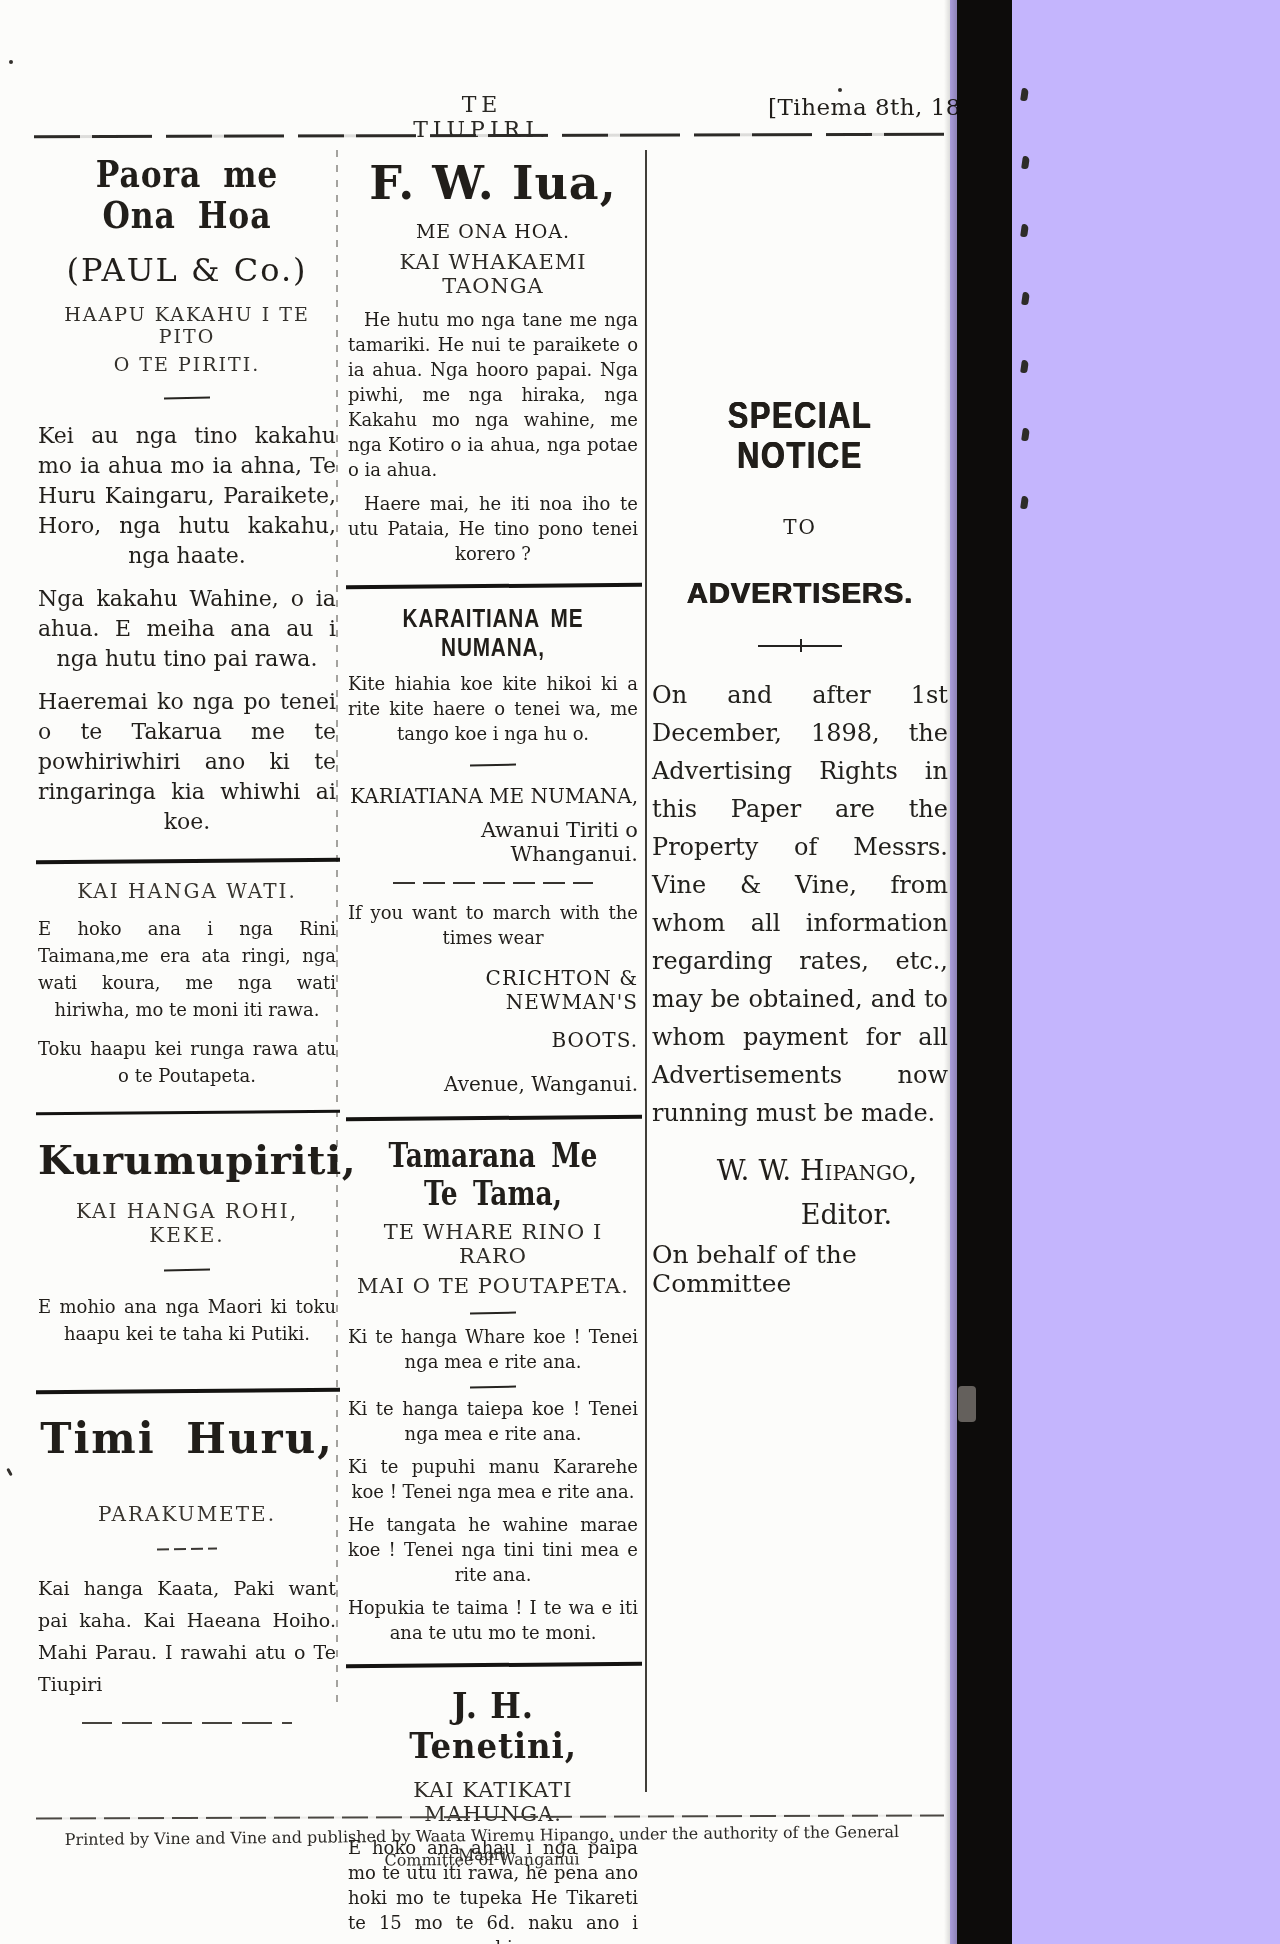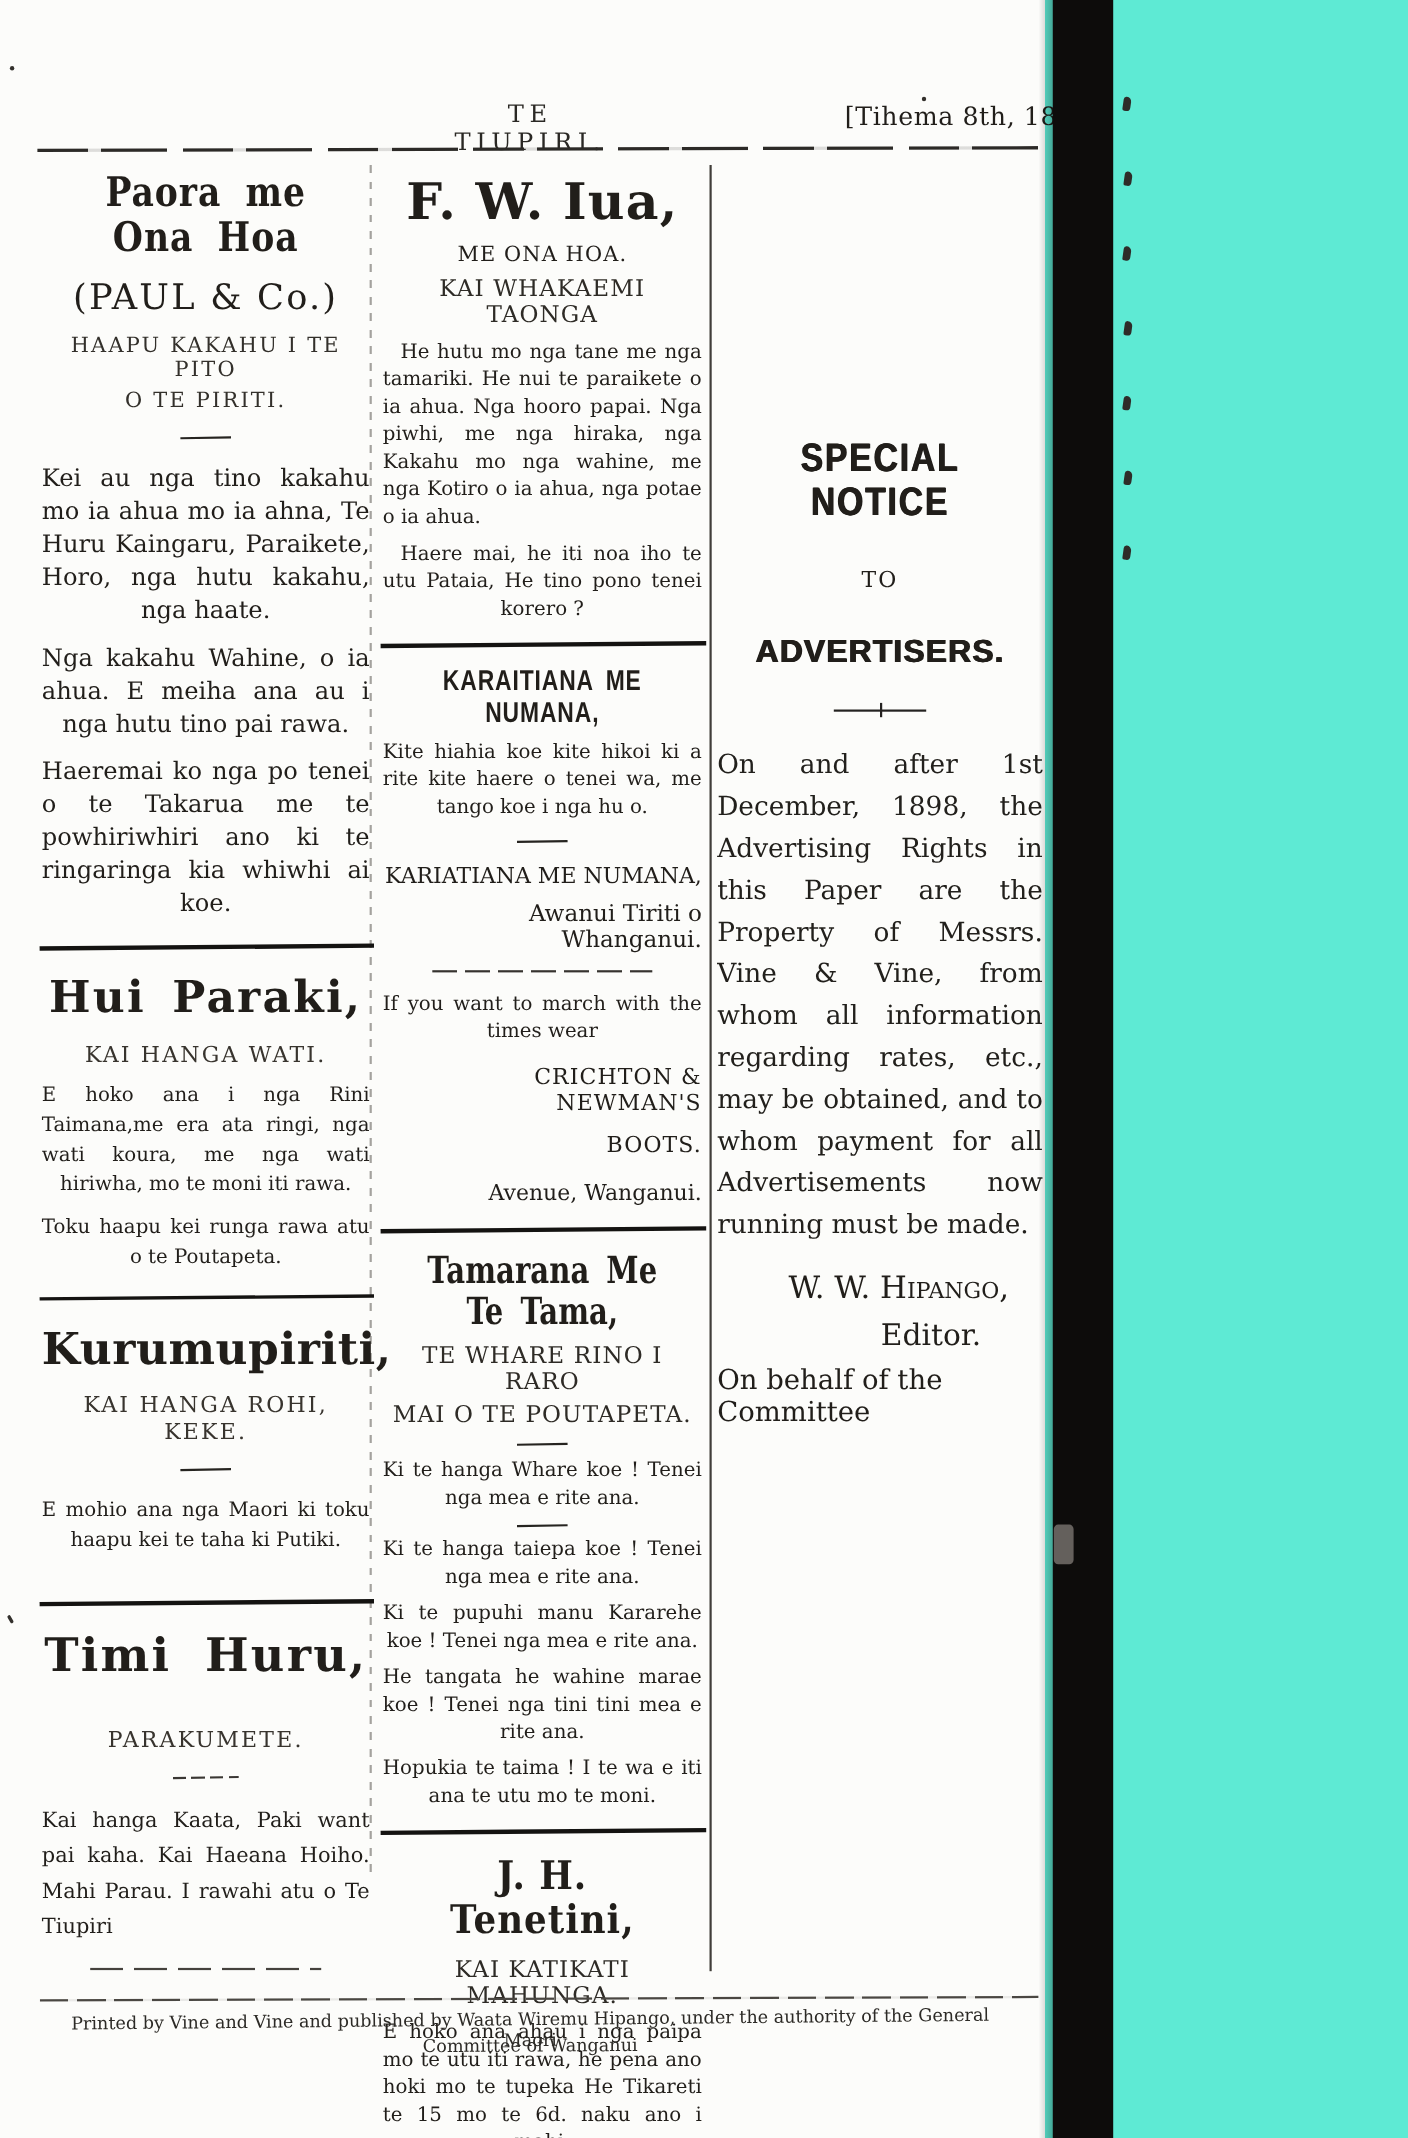--- a/index.html
+++ b/index.html
@@ -3,7 +3,7 @@
 <meta charset="utf-8">
 <style>
   html,body{margin:0;padding:0;background:#ffffff;}
-  .page{position:relative;width:1280px;height:1944px;background:#5eead4;overflow:hidden;
+  .page{position:relative;width:1280px;height:1944px;background:#c4b5fd;overflow:hidden;
         font-family:"DejaVu Serif","Liberation Serif",serif;color:#211e1a;}
   .paper{position:absolute;left:0;top:0;width:950px;height:1944px;background:#fcfcfa;}
   .edge-shadow{position:absolute;left:944px;top:0;width:13px;height:1944px;

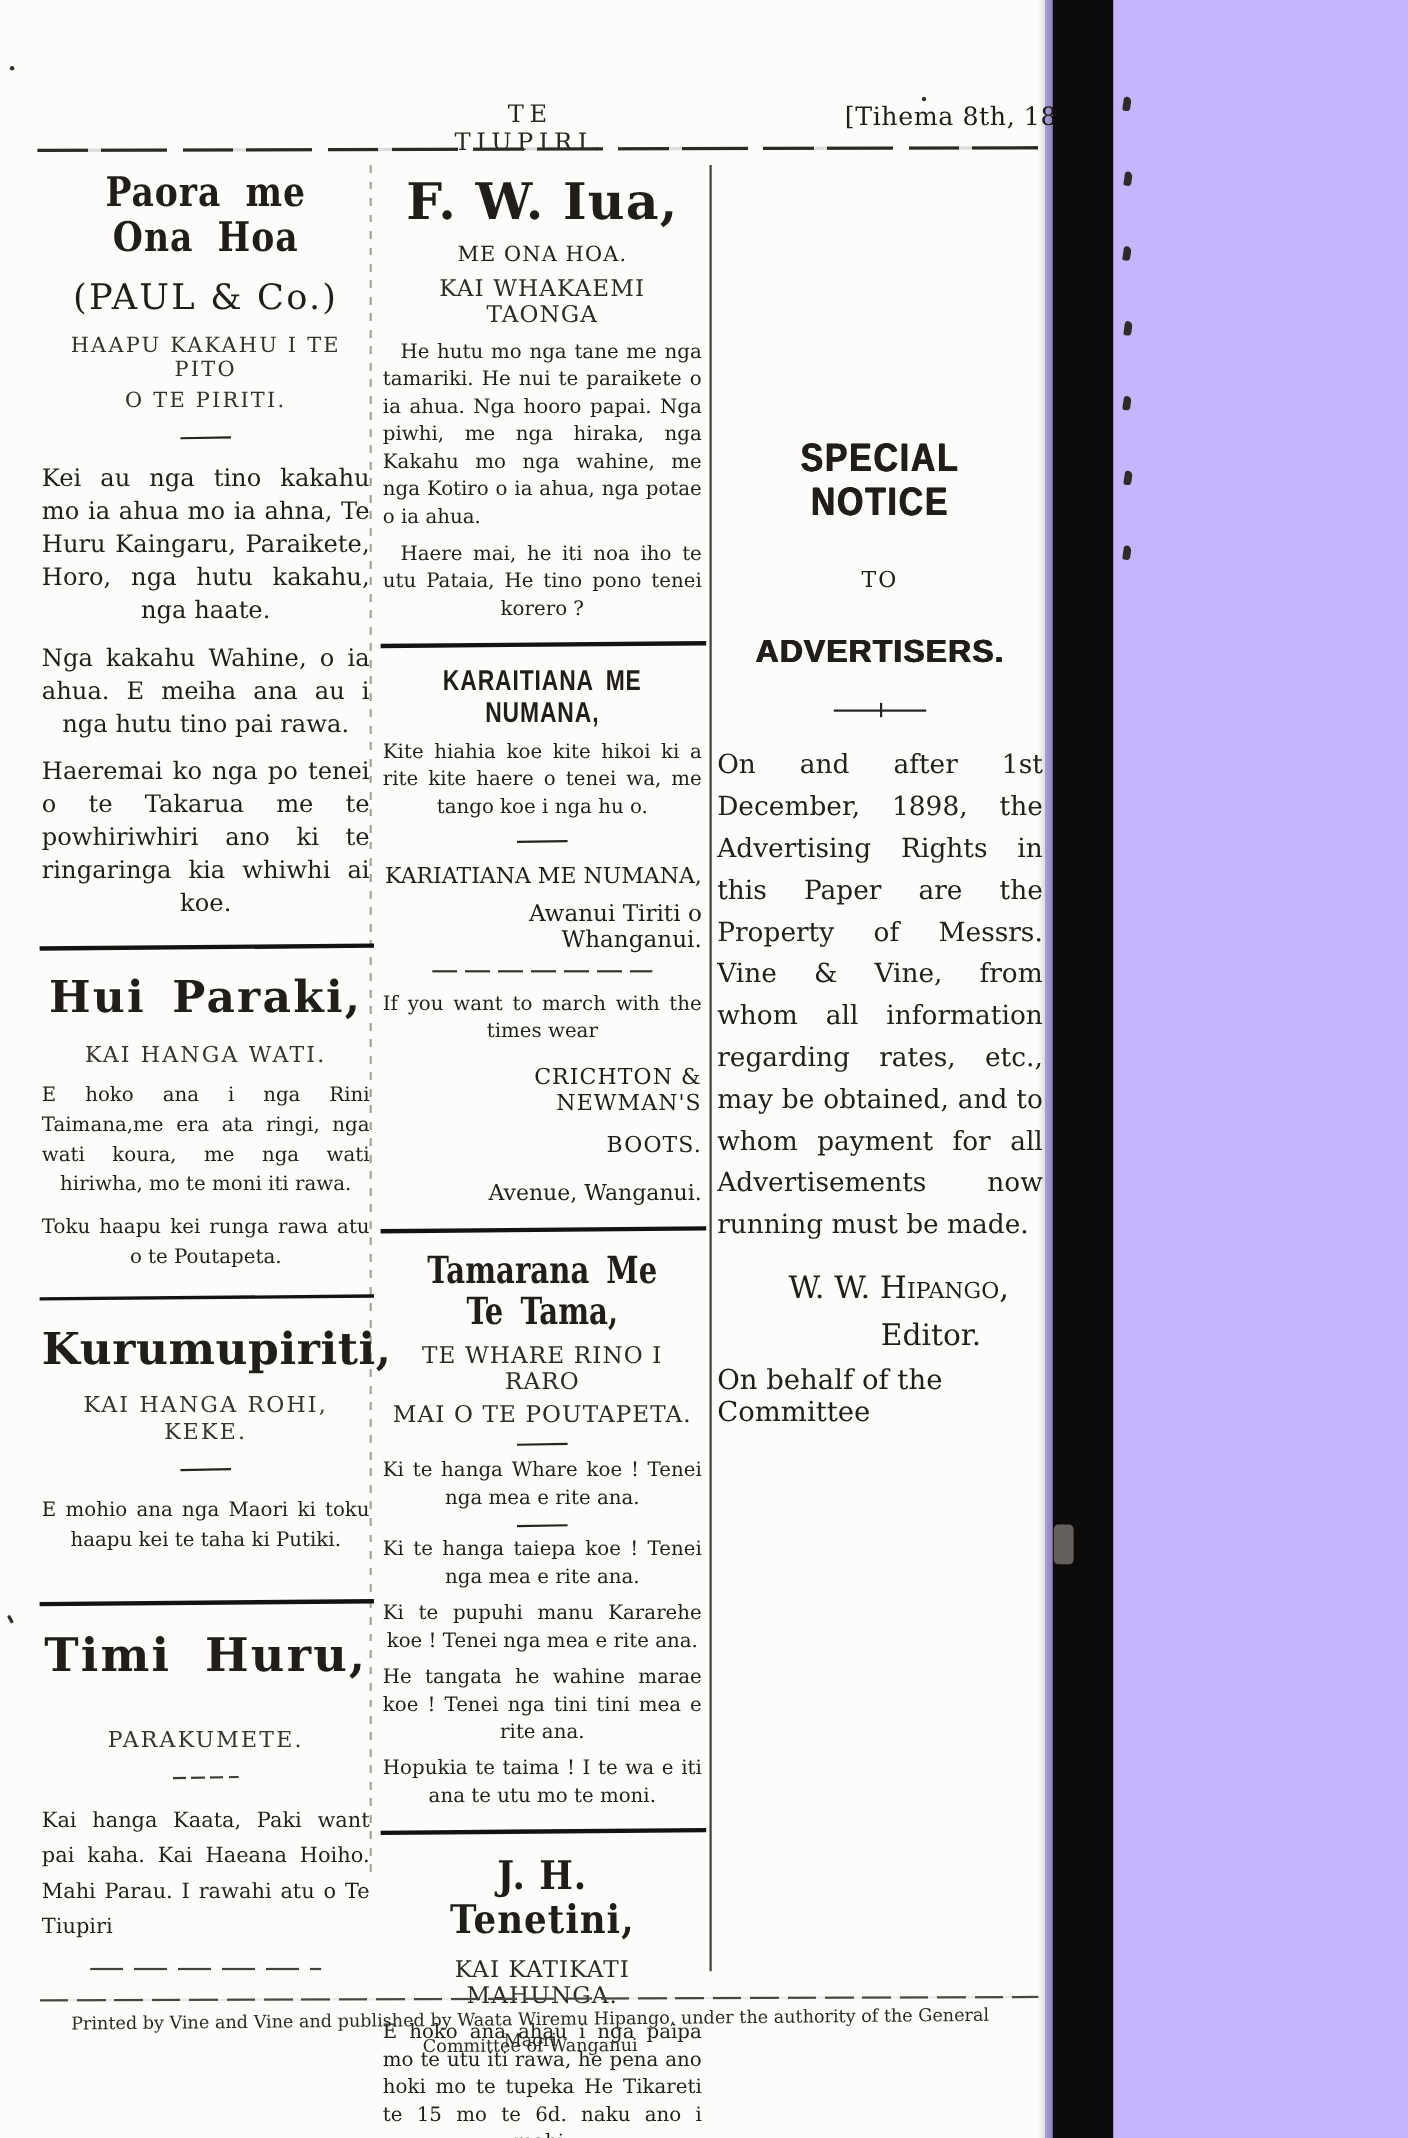--- a/index.html
+++ b/index.html
@@ -121,7 +121,6 @@
     <div class="ad-rule"></div>
 
     <div>
-      <div class="ad-title hui-title">Hui Paraki,</div>
       <div class="caps-line c1-sub2">KAI HANGA WATI.</div>
       <div class="c1-small" style="margin-top:12px;">
         <p class="just-center">E hoko ana i nga Rini Taimana,me era ata ringi, nga wati koura, me nga wati hiriwha, mo te moni iti rawa.</p>

